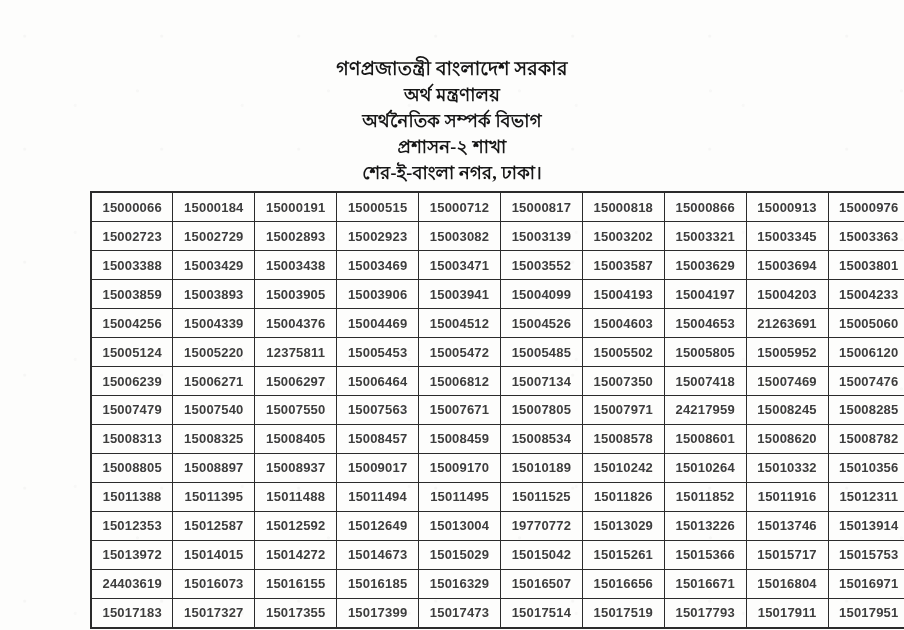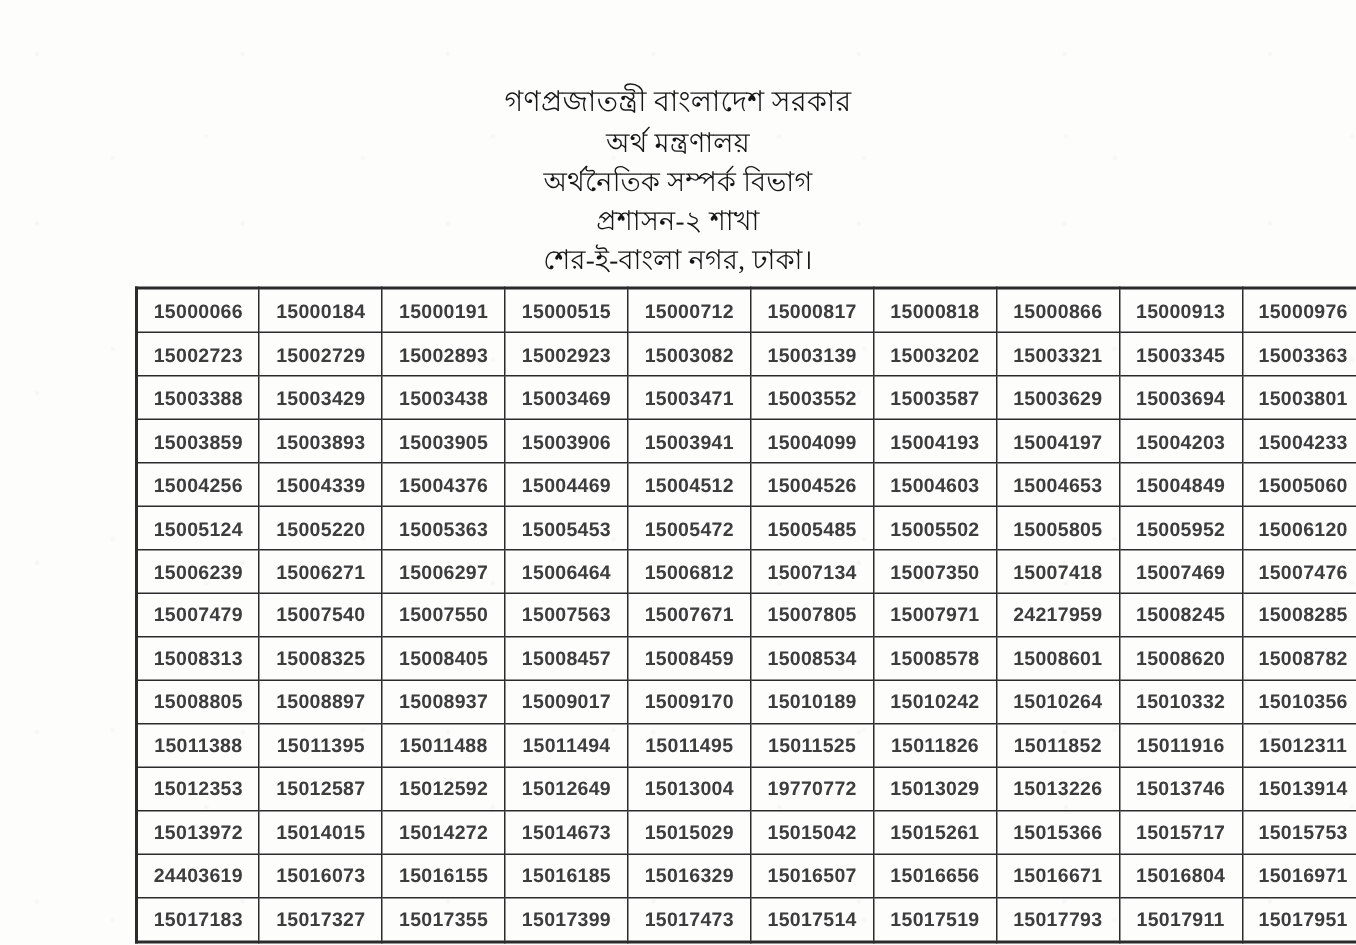--- a/index.html
+++ b/index.html
@@ -28,7 +28,7 @@
     text-align:center;color:var(--header_text);
   }
   .doc-header .line{
-    line-height:26px;font-size:18px;font-weight:400;letter-spacing:.2px;
+    line-height:26px;font-size:18px;font-weight:700;letter-spacing:.2px;
     font-family:"Liberation Serif","DejaVu Serif",serif;
   }
   .doc-header .line.l1{font-size:19px;}

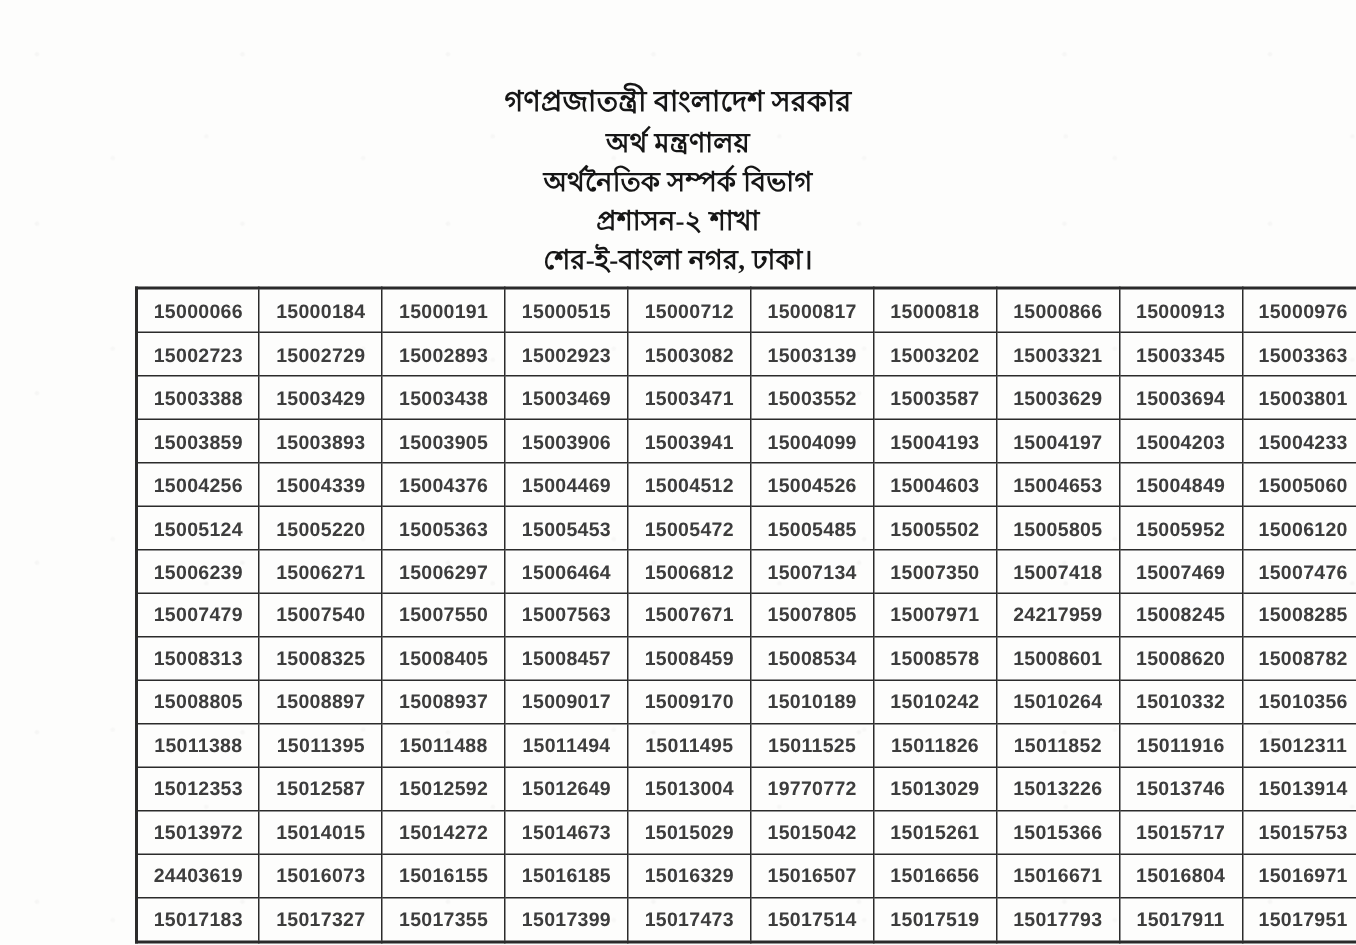--- a/index.html
+++ b/index.html
@@ -119,7 +119,7 @@
           <td>15004526</td>
           <td>15004603</td>
           <td>15004653</td>
-          <td>15004849</td>
+          <td>21263691</td>
           <td>15005060</td>
         </tr>
         <tr>

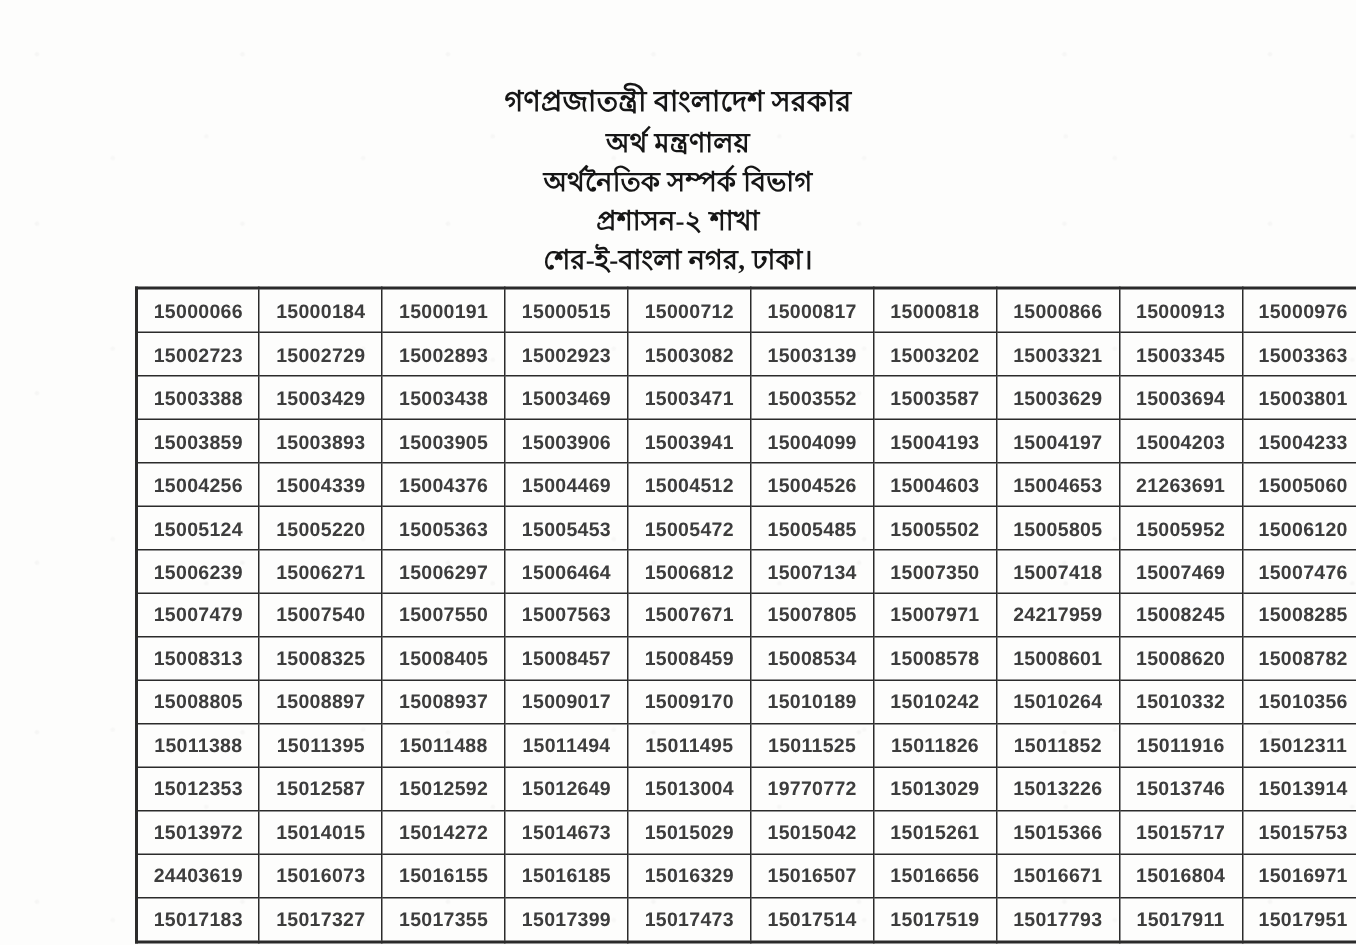--- a/index.html
+++ b/index.html
@@ -125,7 +125,7 @@
         <tr>
           <td>15005124</td>
           <td>15005220</td>
-          <td>15005363</td>
+          <td>12375811</td>
           <td>15005453</td>
           <td>15005472</td>
           <td>15005485</td>

